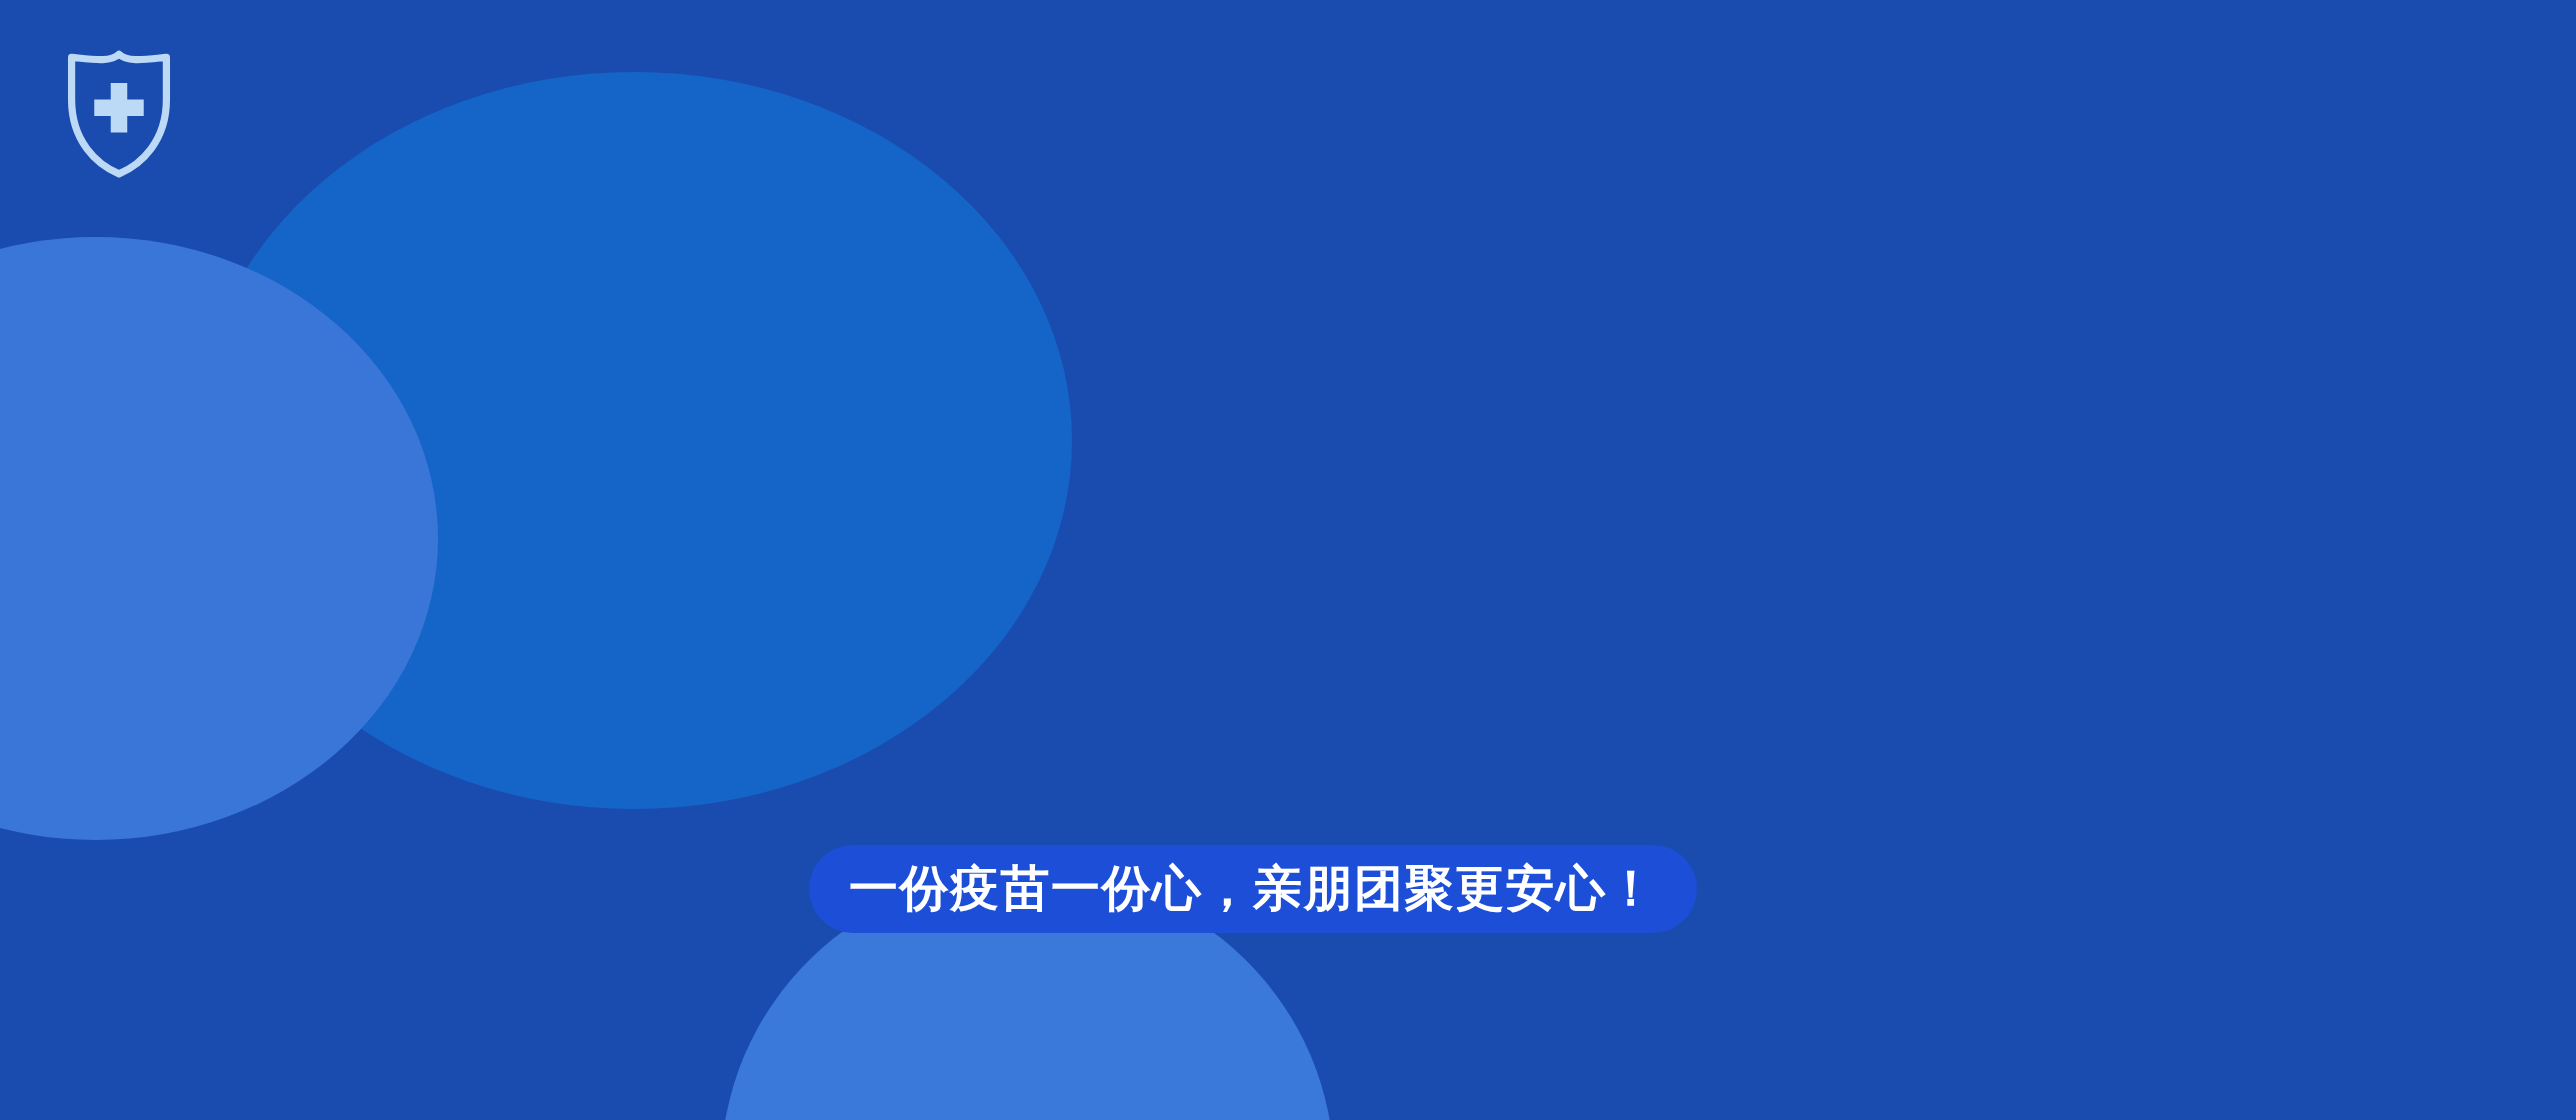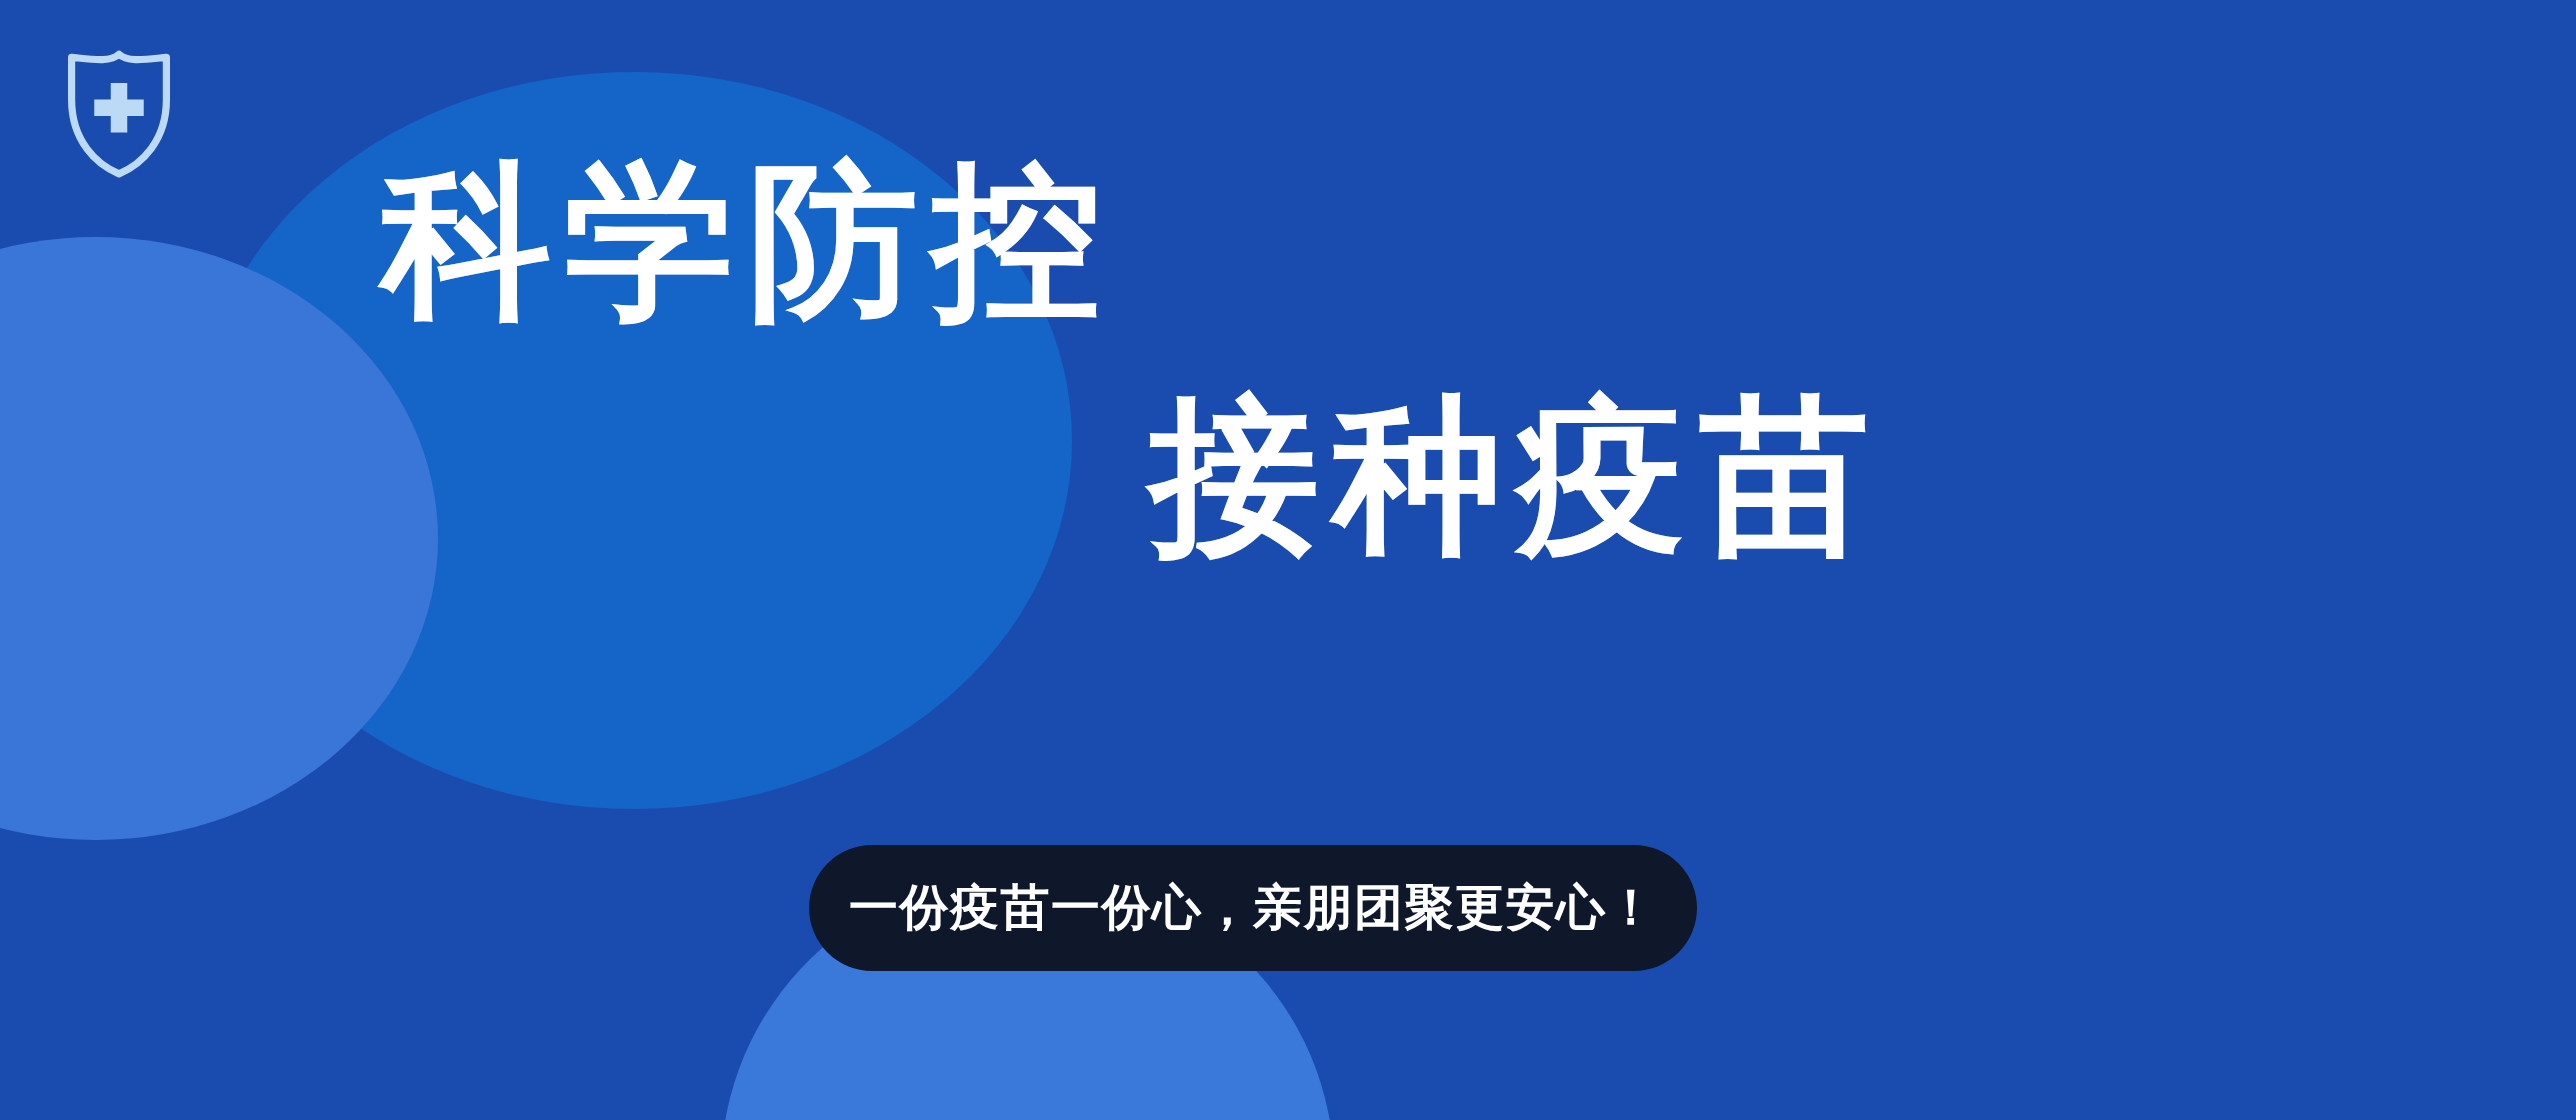--- a/index.html
+++ b/index.html
@@ -104,10 +104,6 @@
     </svg>
   </div>
 
-  <div id="headline-block">
-    <div class="headline-line" id="headline-line-1">科学防控</div>
-    <div class="headline-line" id="headline-line-2">接种疫苗</div>
-  </div>
 
   <div id="slogan-pill">
     <span id="slogan-text">一份疫苗一份心，亲朋团聚更安心！</span>

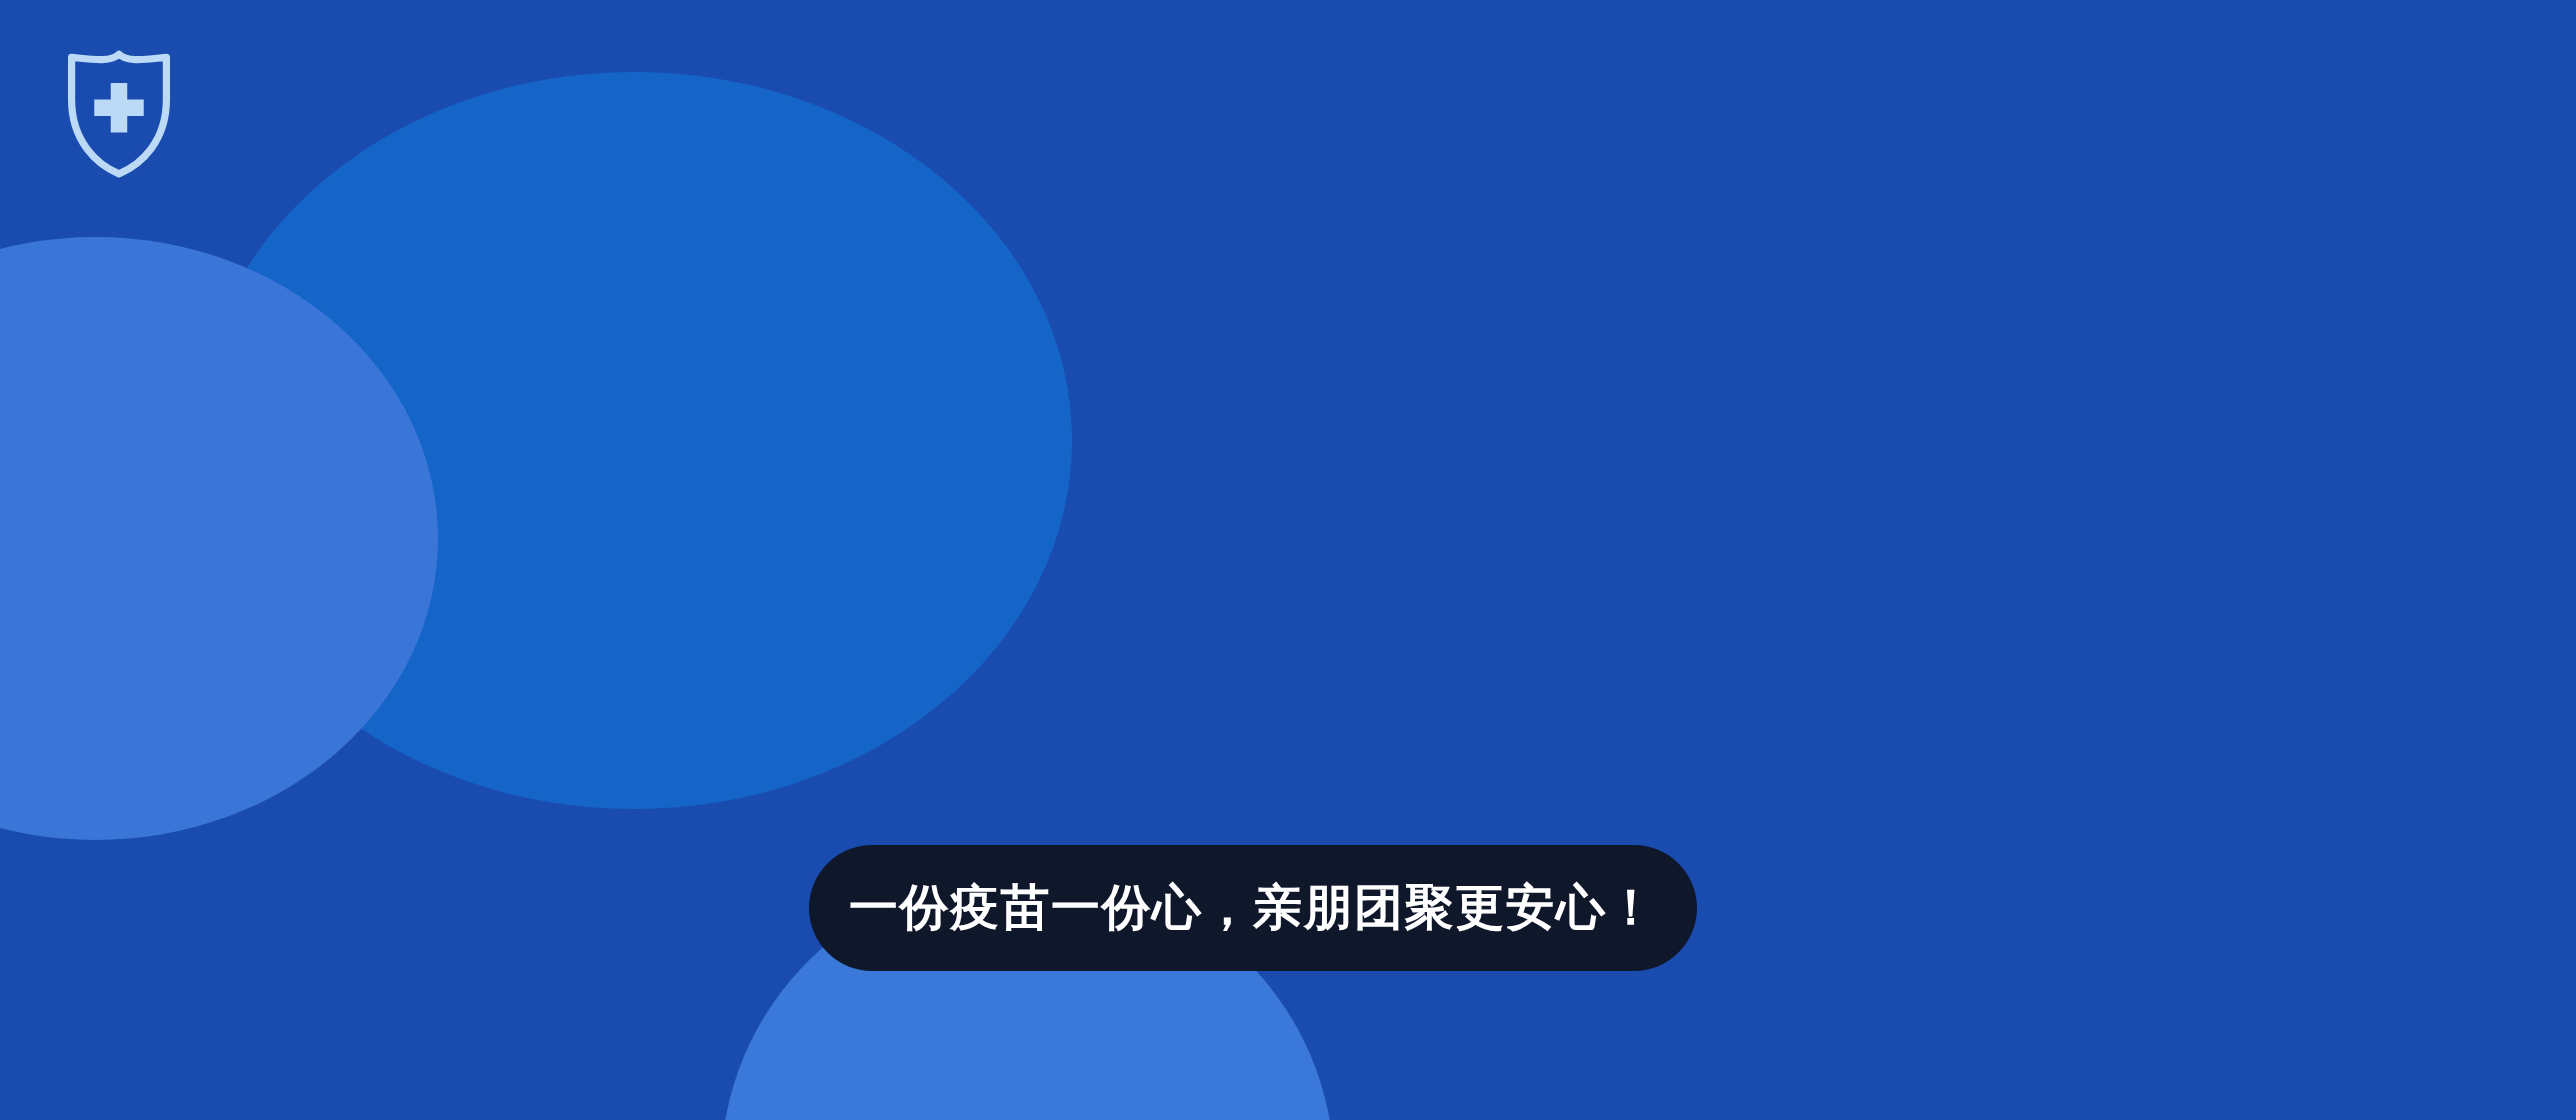--- a/index.html
+++ b/index.html
@@ -65,8 +65,8 @@
   #slogan-pill {
     position: absolute;
     left: 809px; top: 845px;
-    padding: 36px 40px;
-    background: #0f172a;
+    padding: 17px 40px;
+    background: #1d4ed8;
     border-radius: 103px;
     display: inline-flex;
     align-items: flex-end;

